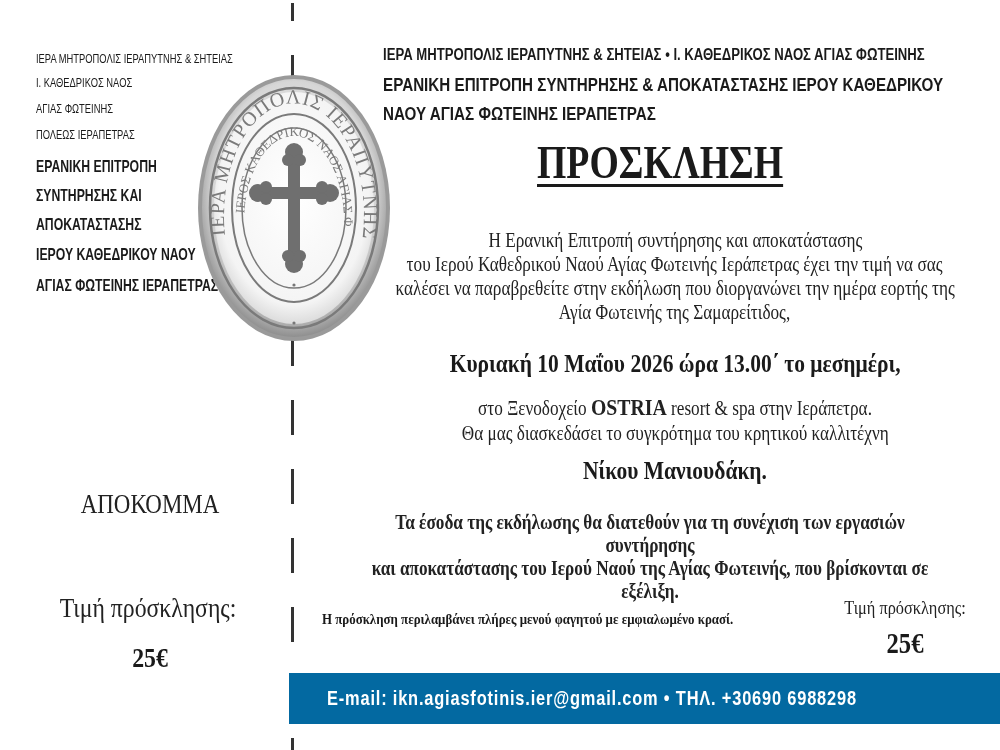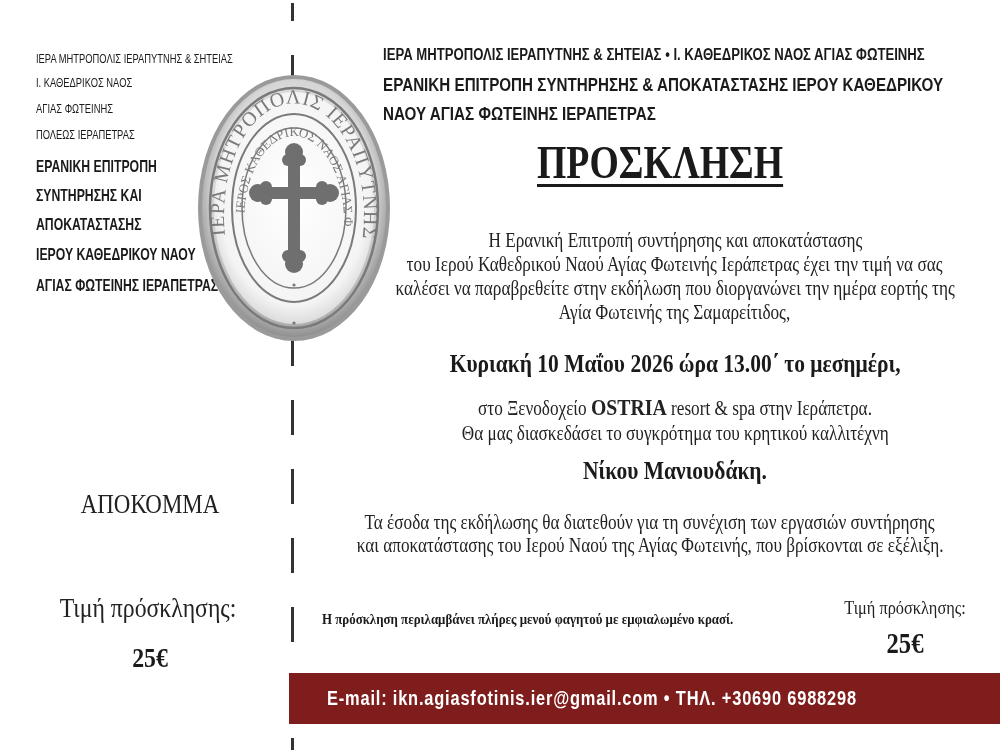--- a/index.html
+++ b/index.html
@@ -80,7 +80,7 @@
   .artist-line { position: absolute; left: 330px; width: 690px; top: 457px; text-align: center; }
 
   .proceeds { position: absolute; left: 305px; width: 690px; top: 511px; text-align: center; }
-  .proceeds .ln { height: 28px; }
+  .proceeds .ln { height: 28px; font-weight: bold; }
 
   .includes {
     position: absolute; left: 322px; top: 611px; white-space: nowrap;

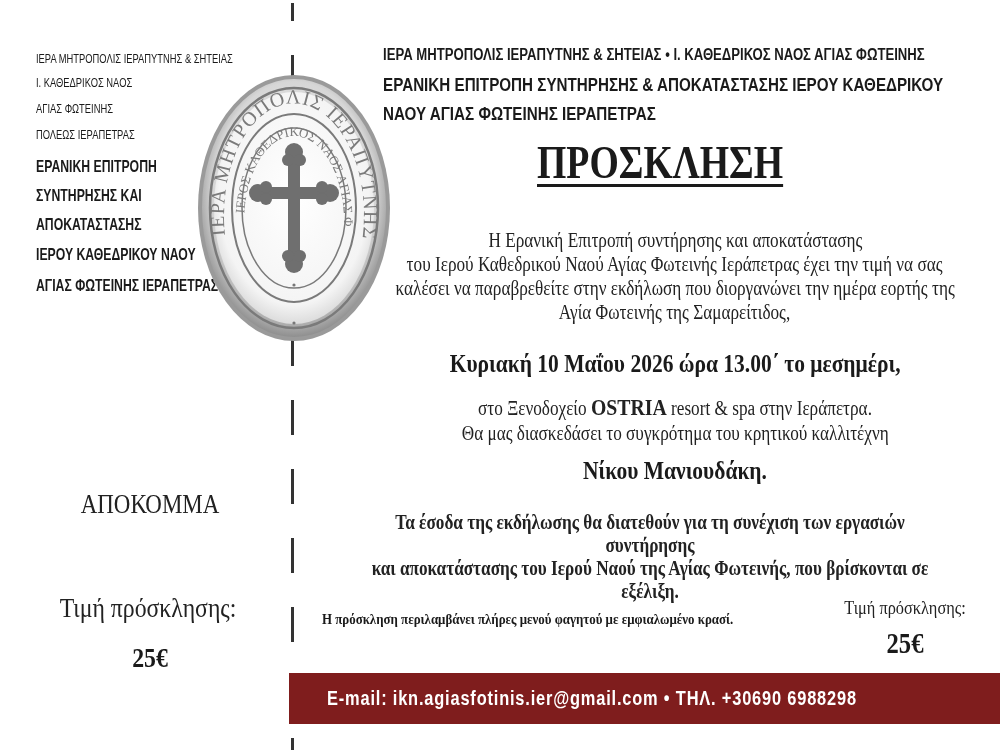--- a/index.html
+++ b/index.html
@@ -98,7 +98,7 @@
 
   .contact-bar {
     position: absolute; left: 289px; top: 673px; width: 711px; height: 51px;
-    background: #7f1d1d; color: #ffffff;
+    background: #0369a1; color: #ffffff;
   }
   .contact-bar span {
     position: absolute; left: 38px; top: 14px; white-space: nowrap;

